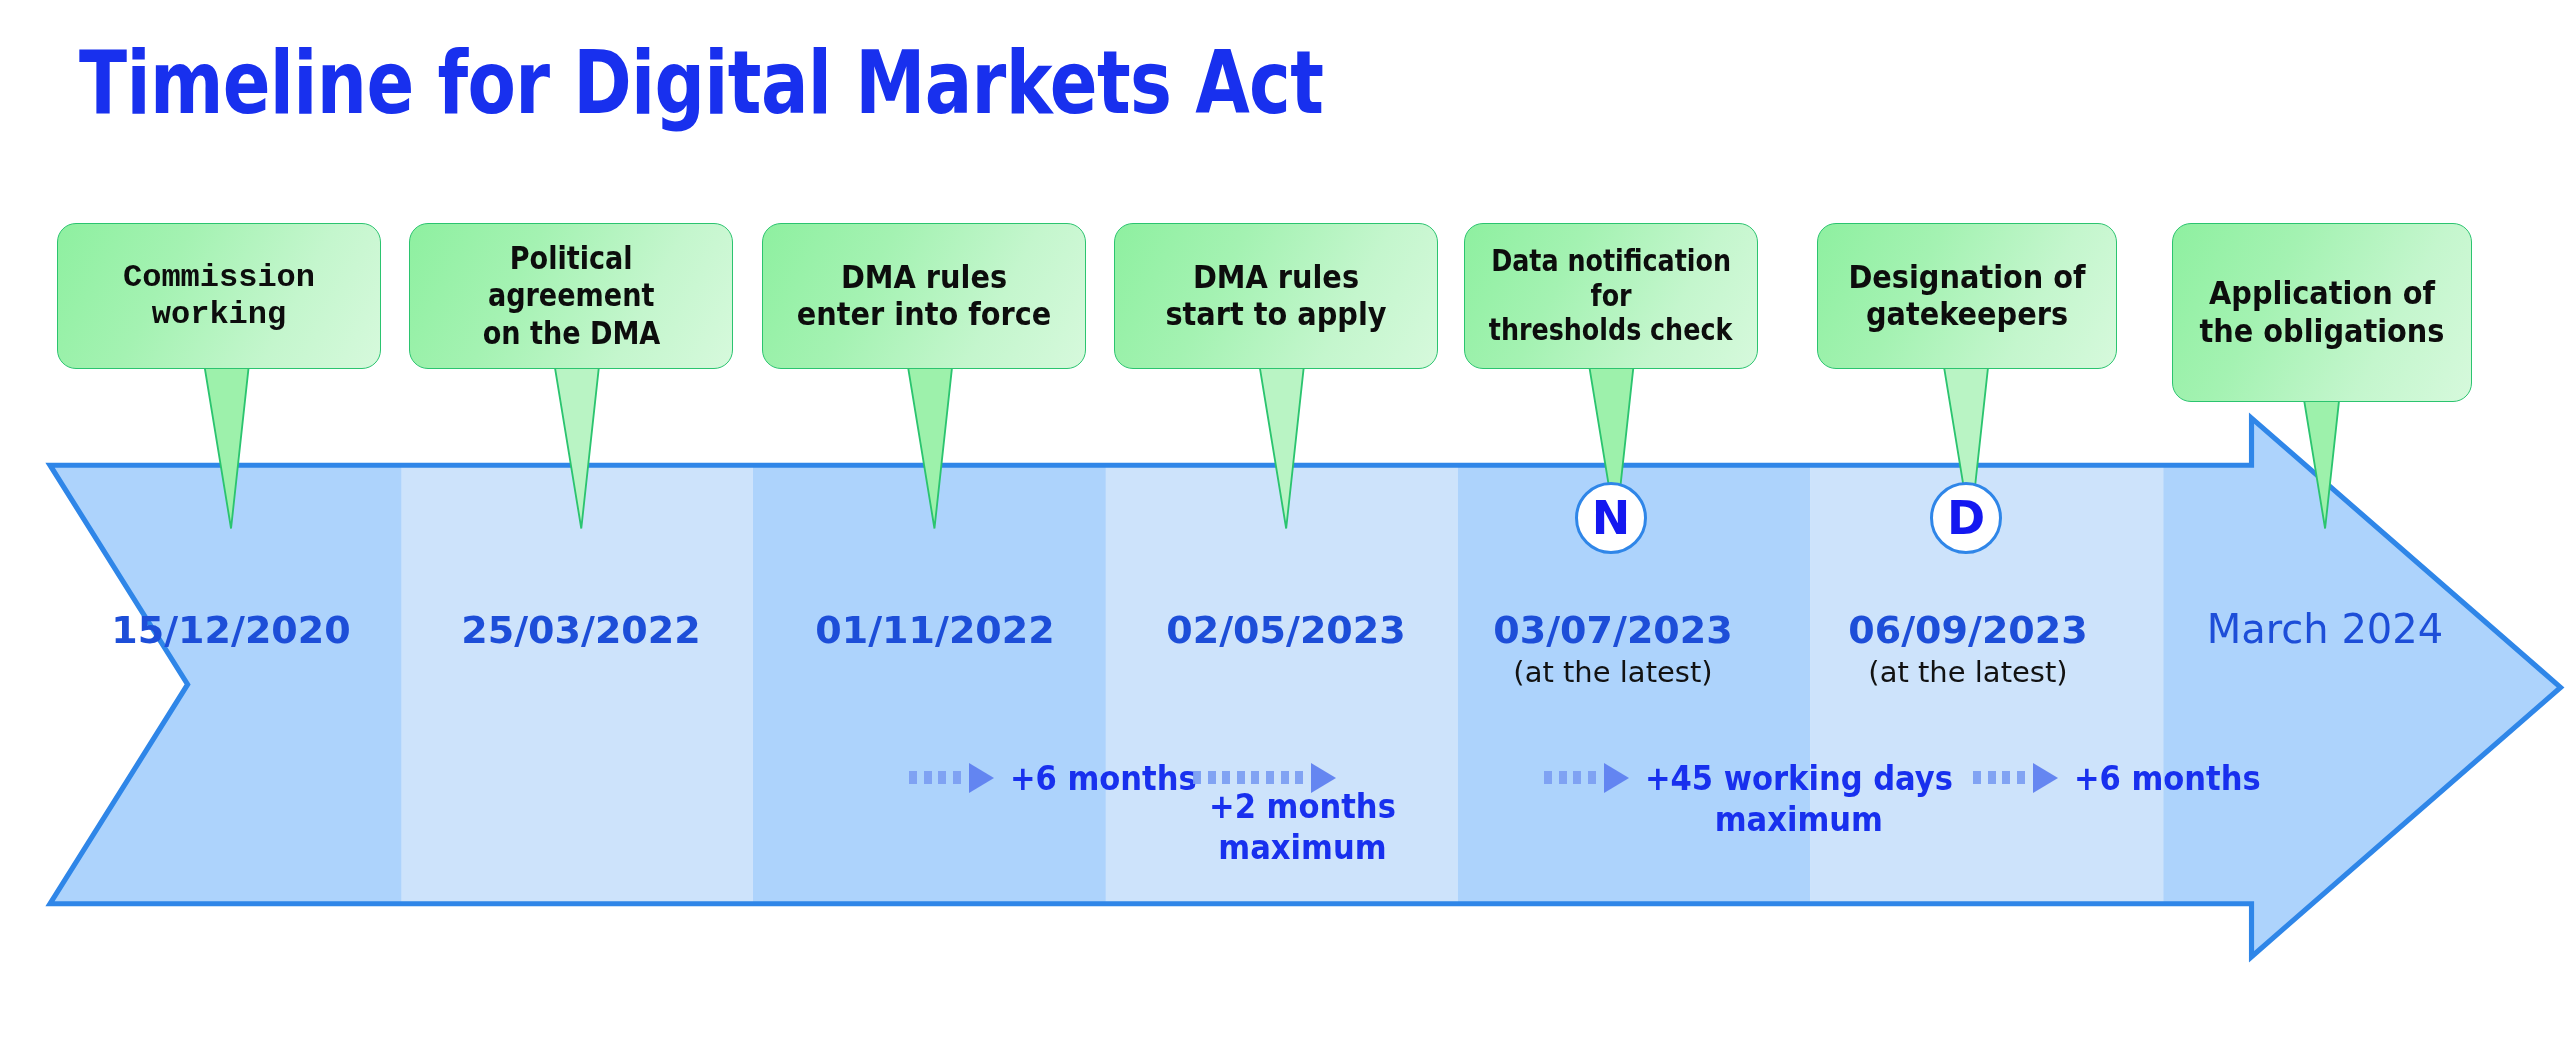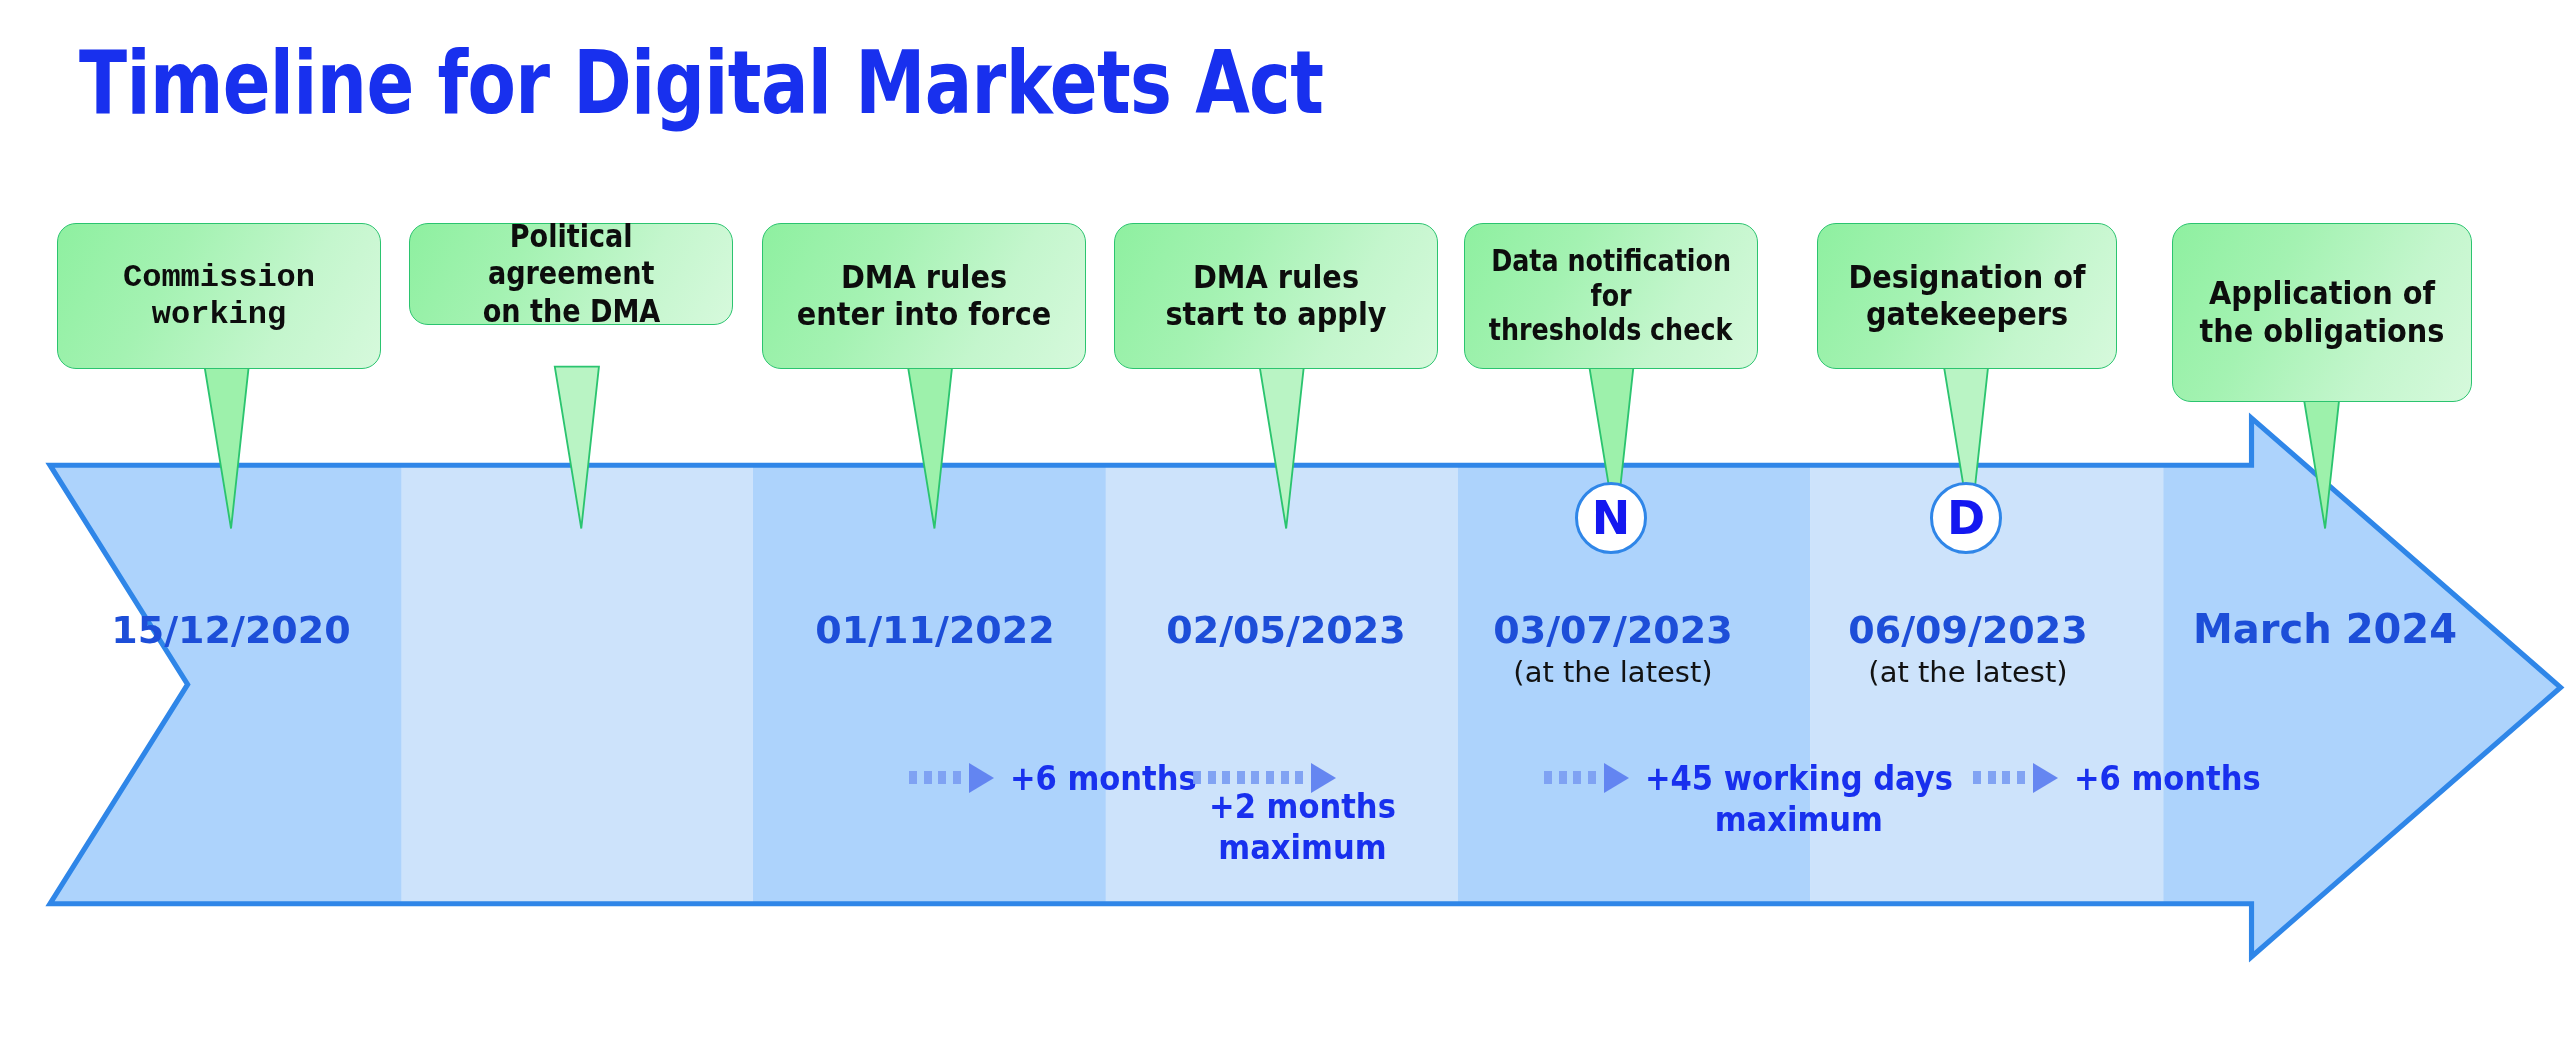--- a/index.html
+++ b/index.html
@@ -174,7 +174,7 @@
     </div>
   </div>
 
-  <div class="bubble b-narrow" style="left:409px;top:223px;width:324px;height:102px;">
+  <div class="bubble b-narrow" style="left:409px;top:223px;width:324px;height:146px;">
     <div>
       <span>Political agreement</span>
       <span>on the DMA</span>

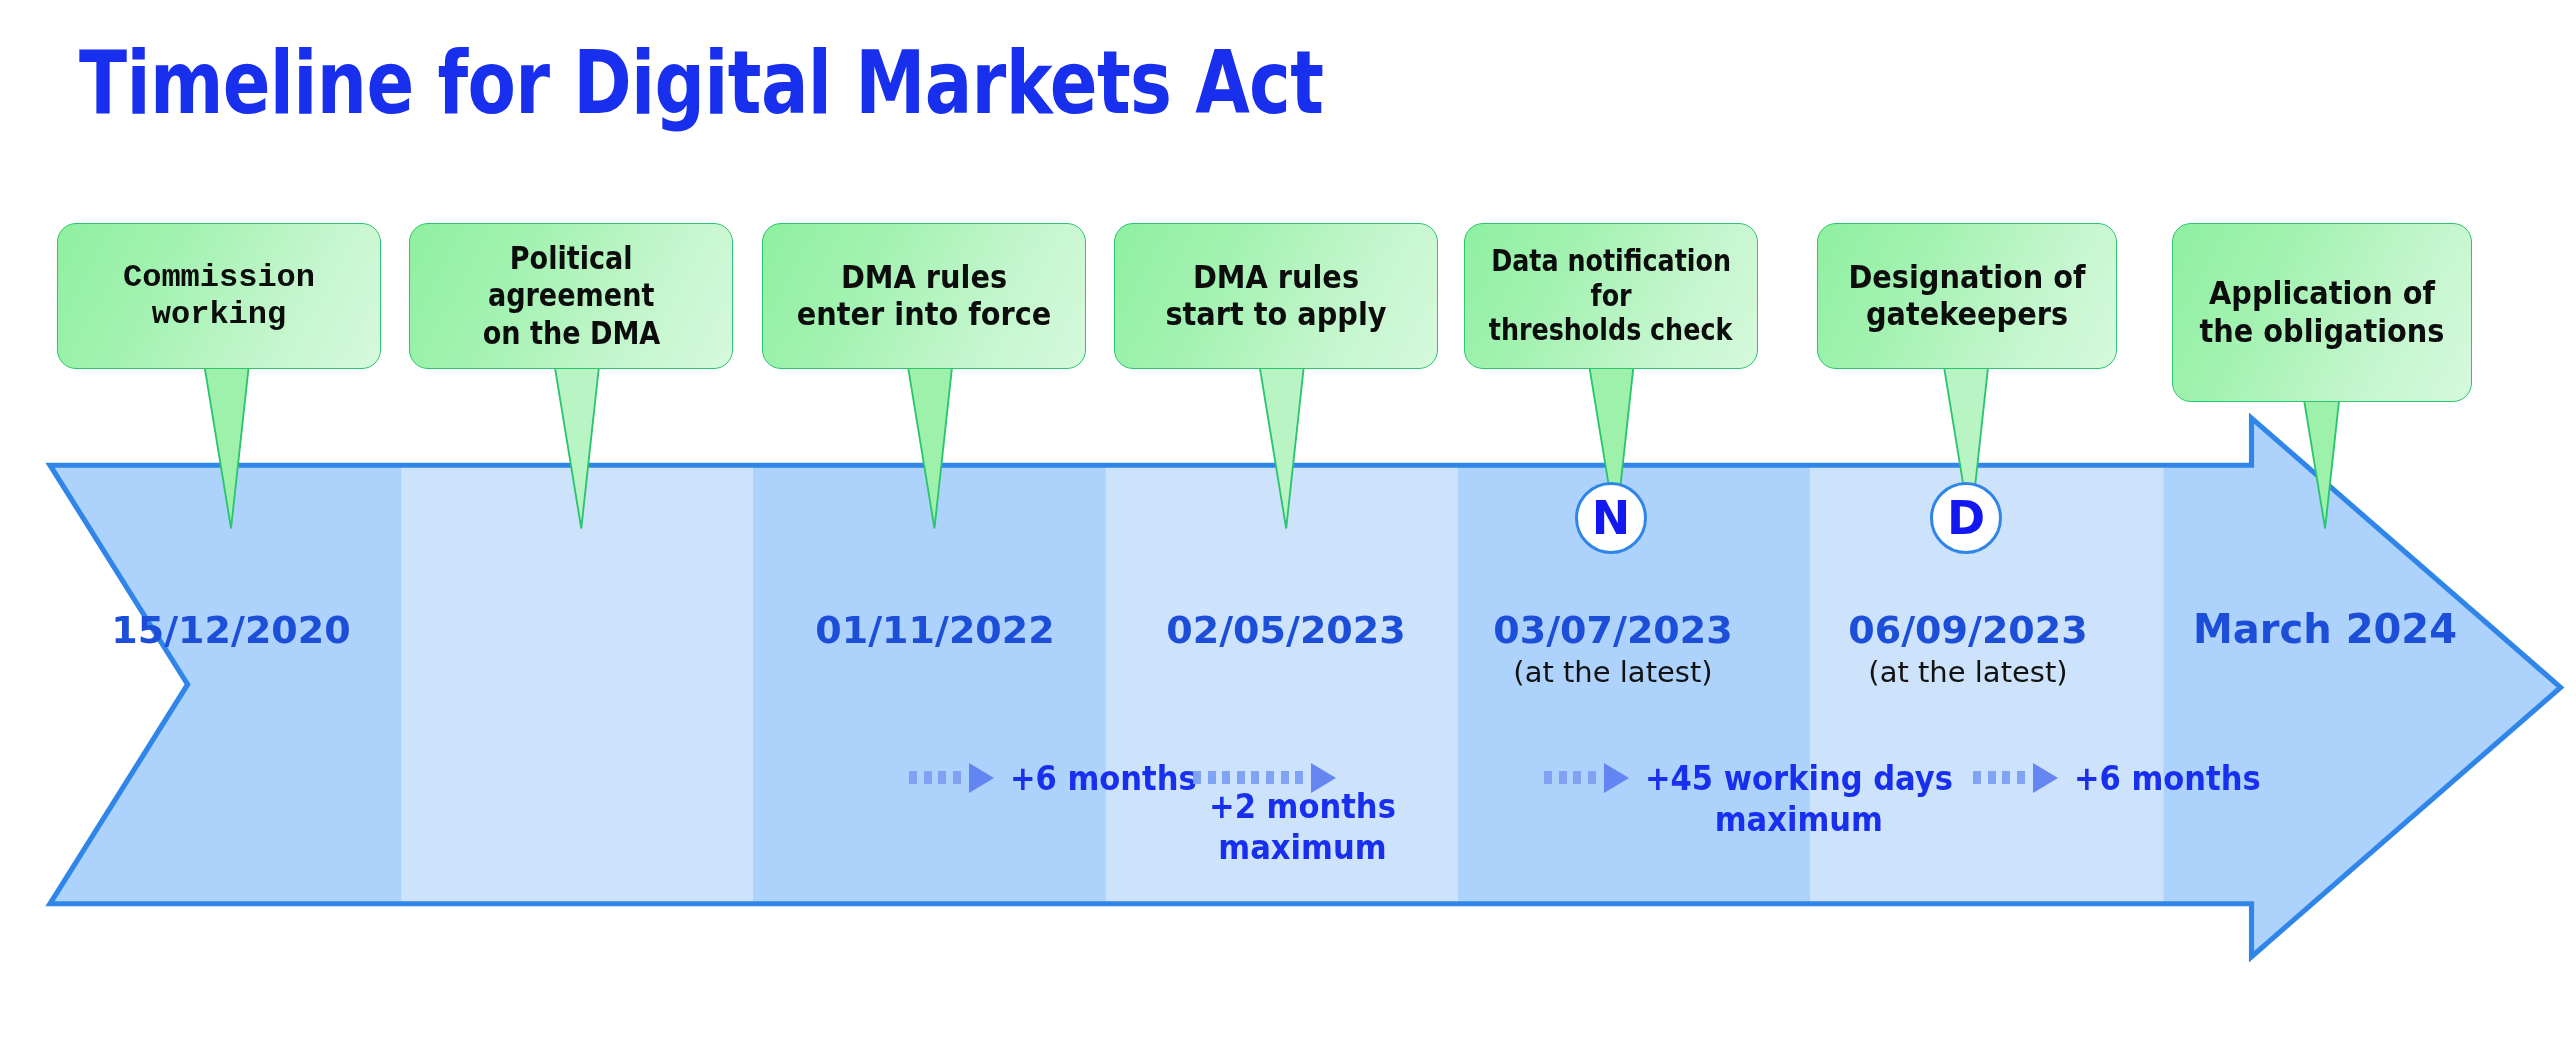--- a/index.html
+++ b/index.html
@@ -227,6 +227,9 @@
     <span class="d-main">15/12/2020</span>
   </div>
 
+  <div class="datecell" style="left:397px;top:608px;width:368px;">
+    <span class="d-main">25/03/2022</span>
+  </div>
 
   <div class="datecell" style="left:751px;top:608px;width:368px;">
     <span class="d-main">01/11/2022</span>

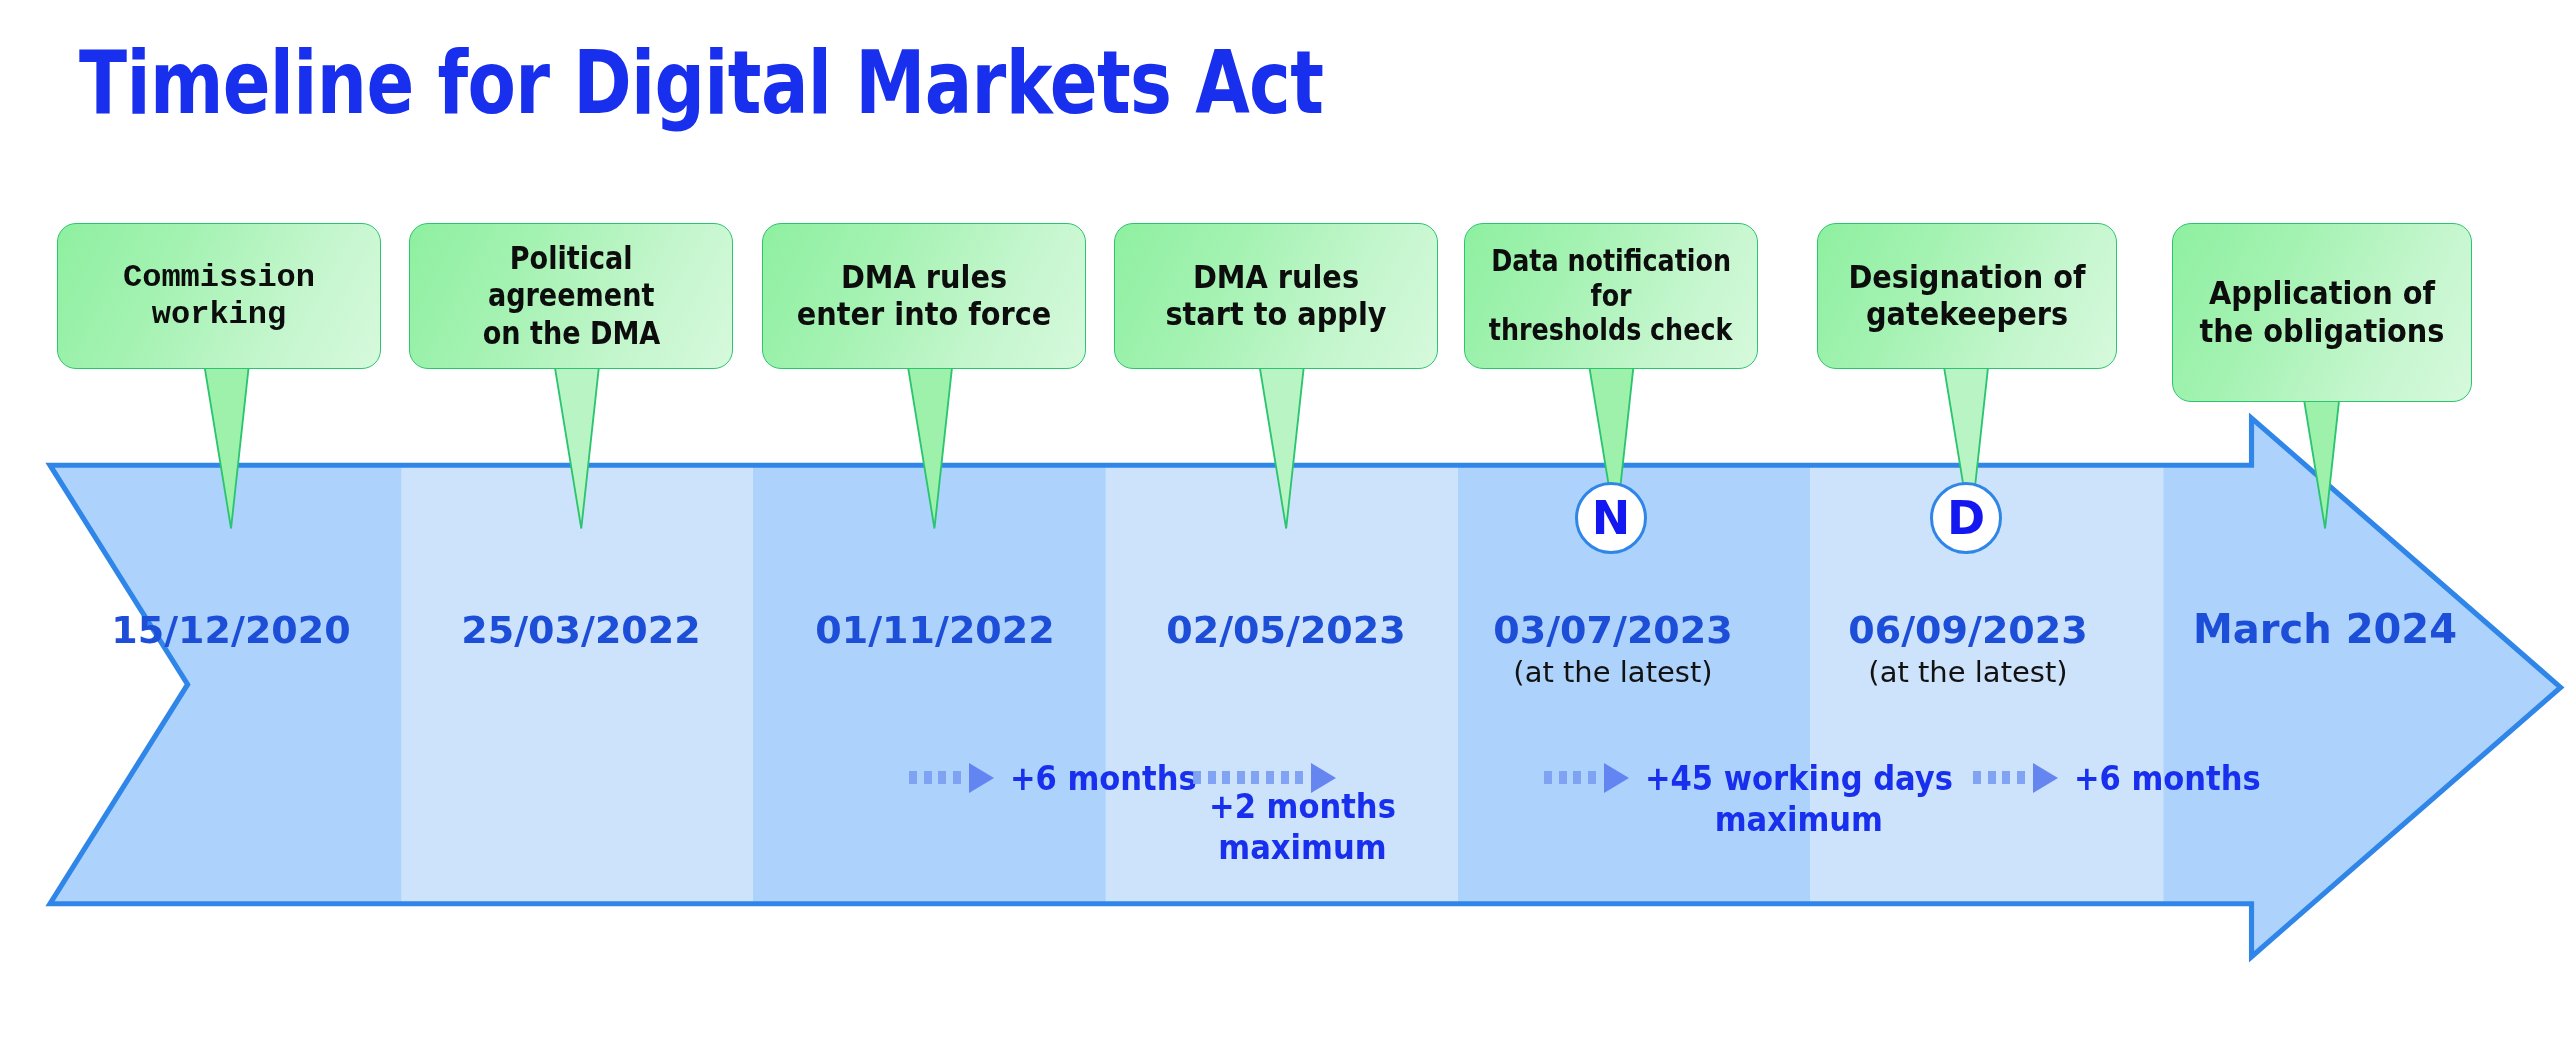--- a/index.html
+++ b/index.html
@@ -71,7 +71,7 @@
     margin-top:2.9px;
     white-space:nowrap;
   }
-  .datecell.wide .d-main{font-weight:700;font-size:40px;}
+  .datecell.wide .d-main{font-weight:400;font-size:40px;}
 
   
   .marker{

